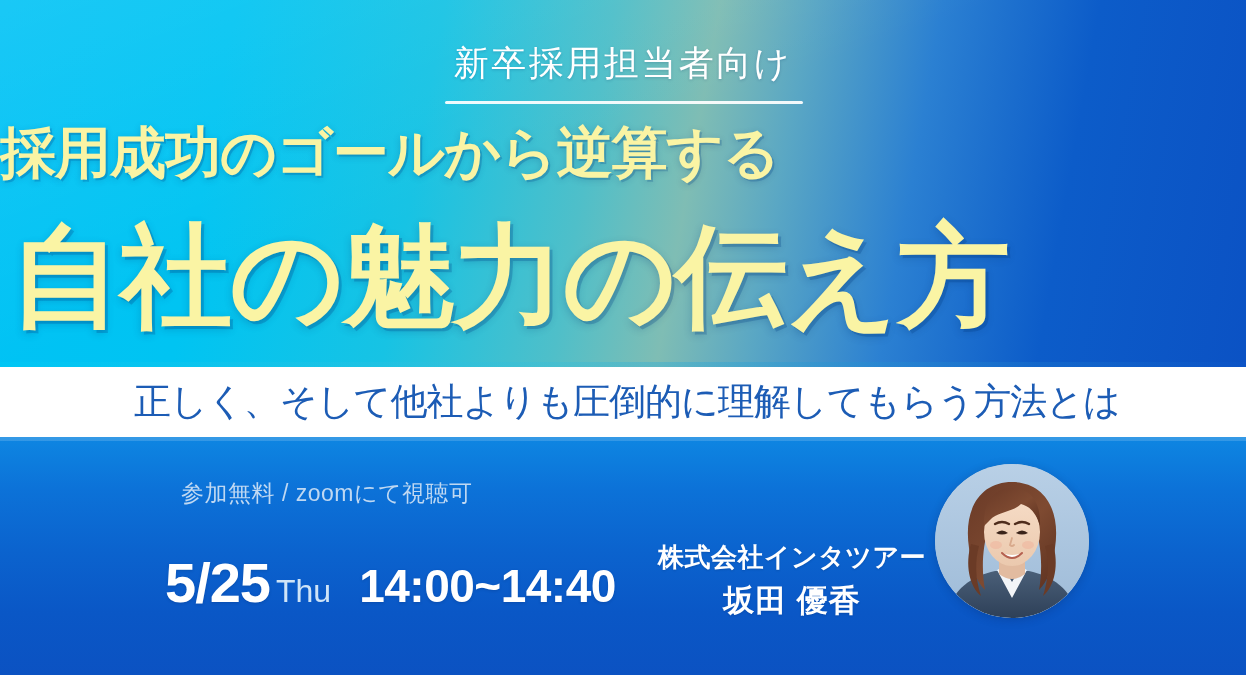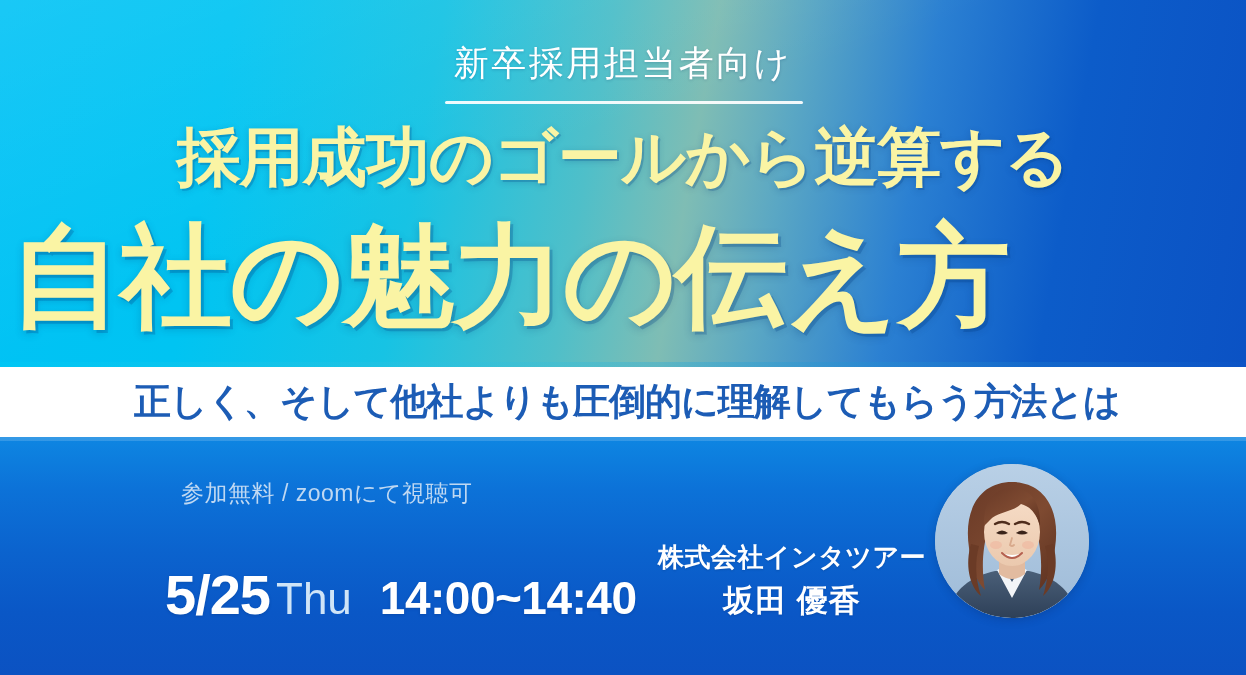--- a/index.html
+++ b/index.html
@@ -82,9 +82,9 @@
     left: 0;
     top: 125px;
     width: 1246px;
-    text-align: center;
+    text-align: left;
     color: #FAF4A4;
-    font-size: 64px;
+    font-size: 56px;
     font-weight: bold;
     letter-spacing: -1px;
     line-height: 1.0;

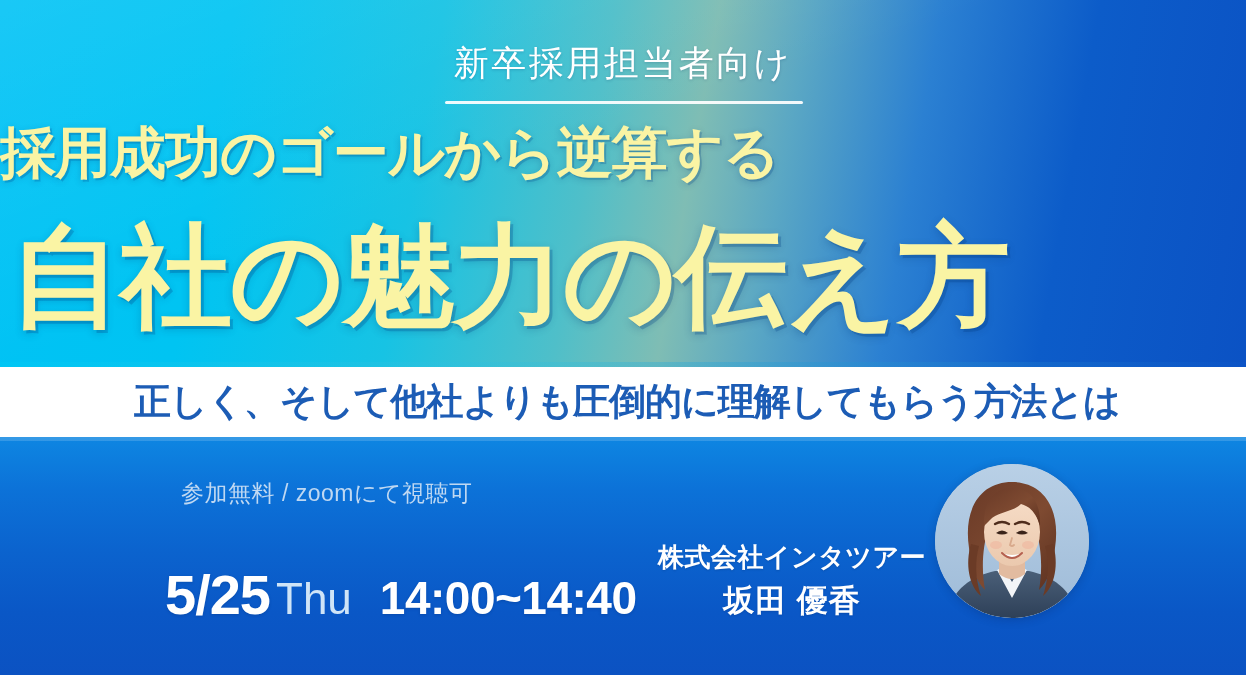--- a/index.html
+++ b/index.html
@@ -124,7 +124,7 @@
   .subtitle-text {
     color: #1C5CB5;
     font-size: 37px;
-    font-weight: bold;
+    font-weight: normal;
     letter-spacing: -1px;
     white-space: nowrap;
     margin-left: 8px;

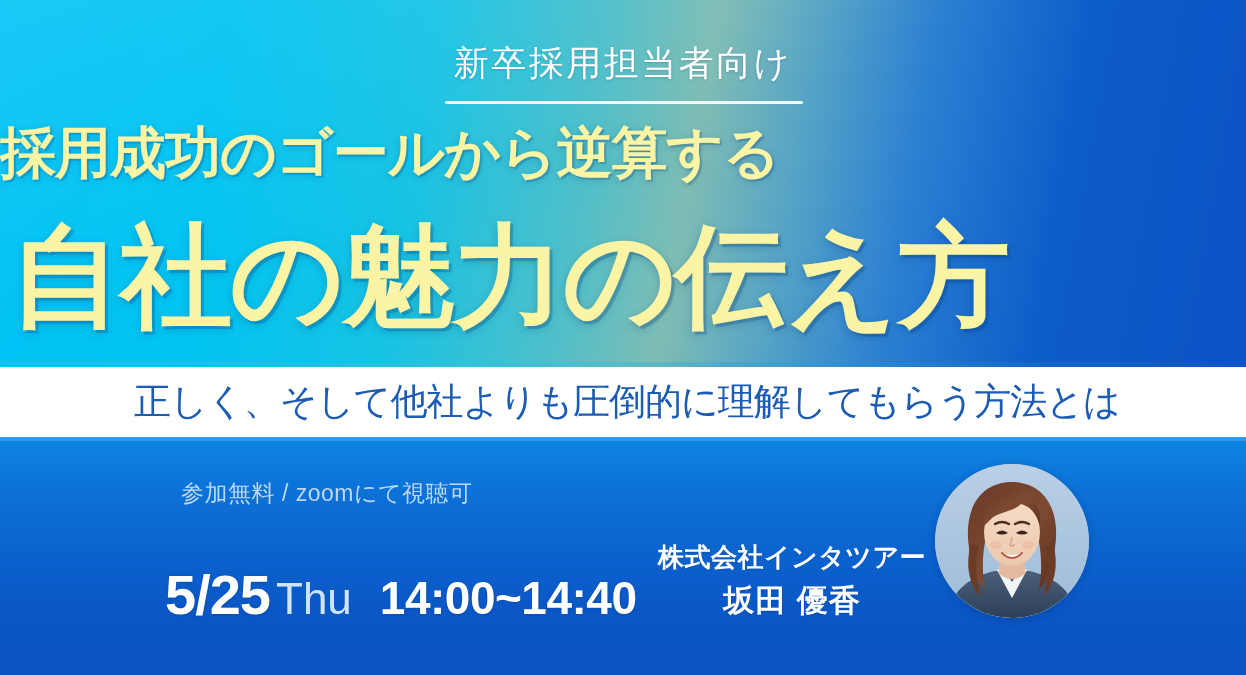--- a/index.html
+++ b/index.html
@@ -190,7 +190,6 @@
     font-weight: bold;
     letter-spacing: -1px;
     text-shadow: 0 1px 3px rgba(0,30,80,0.22);
-    margin-top: 12px;
   }
   .dt-day {
     margin-left: 6px;

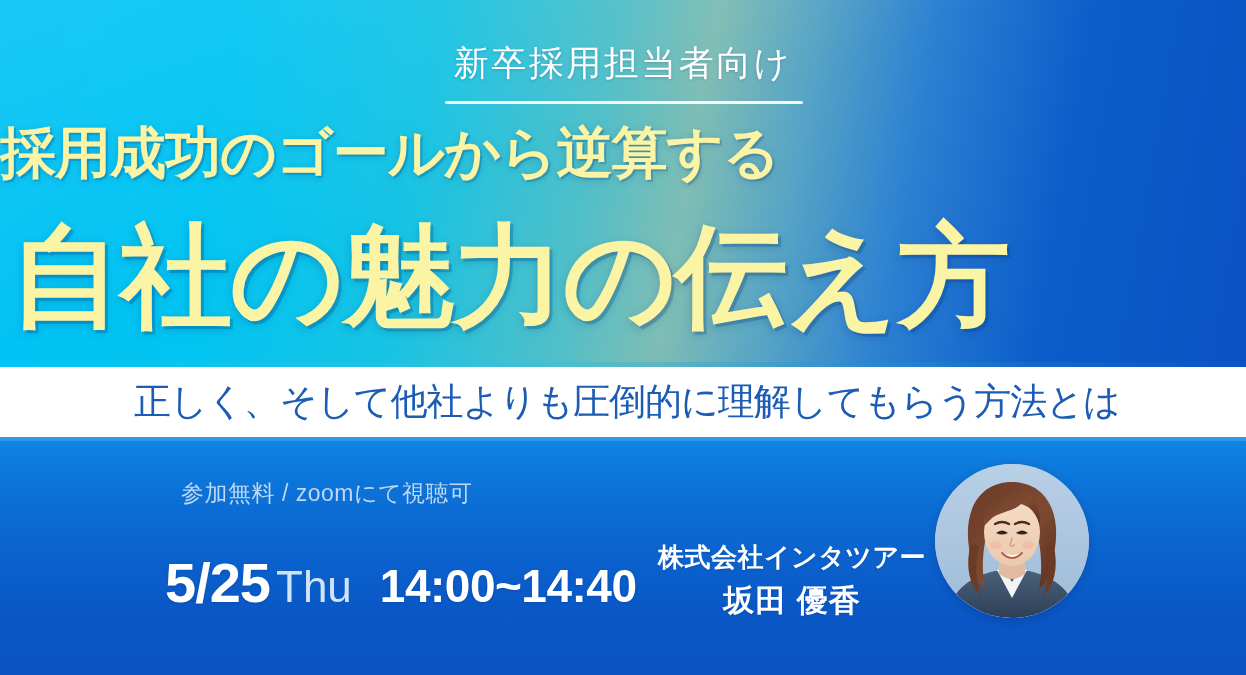--- a/index.html
+++ b/index.html
@@ -194,7 +194,7 @@
   .dt-day {
     margin-left: 6px;
     color: #CFE4F7;
-    font-size: 44px;
+    font-size: 32px;
     font-weight: normal;
     letter-spacing: 0px;
   }

